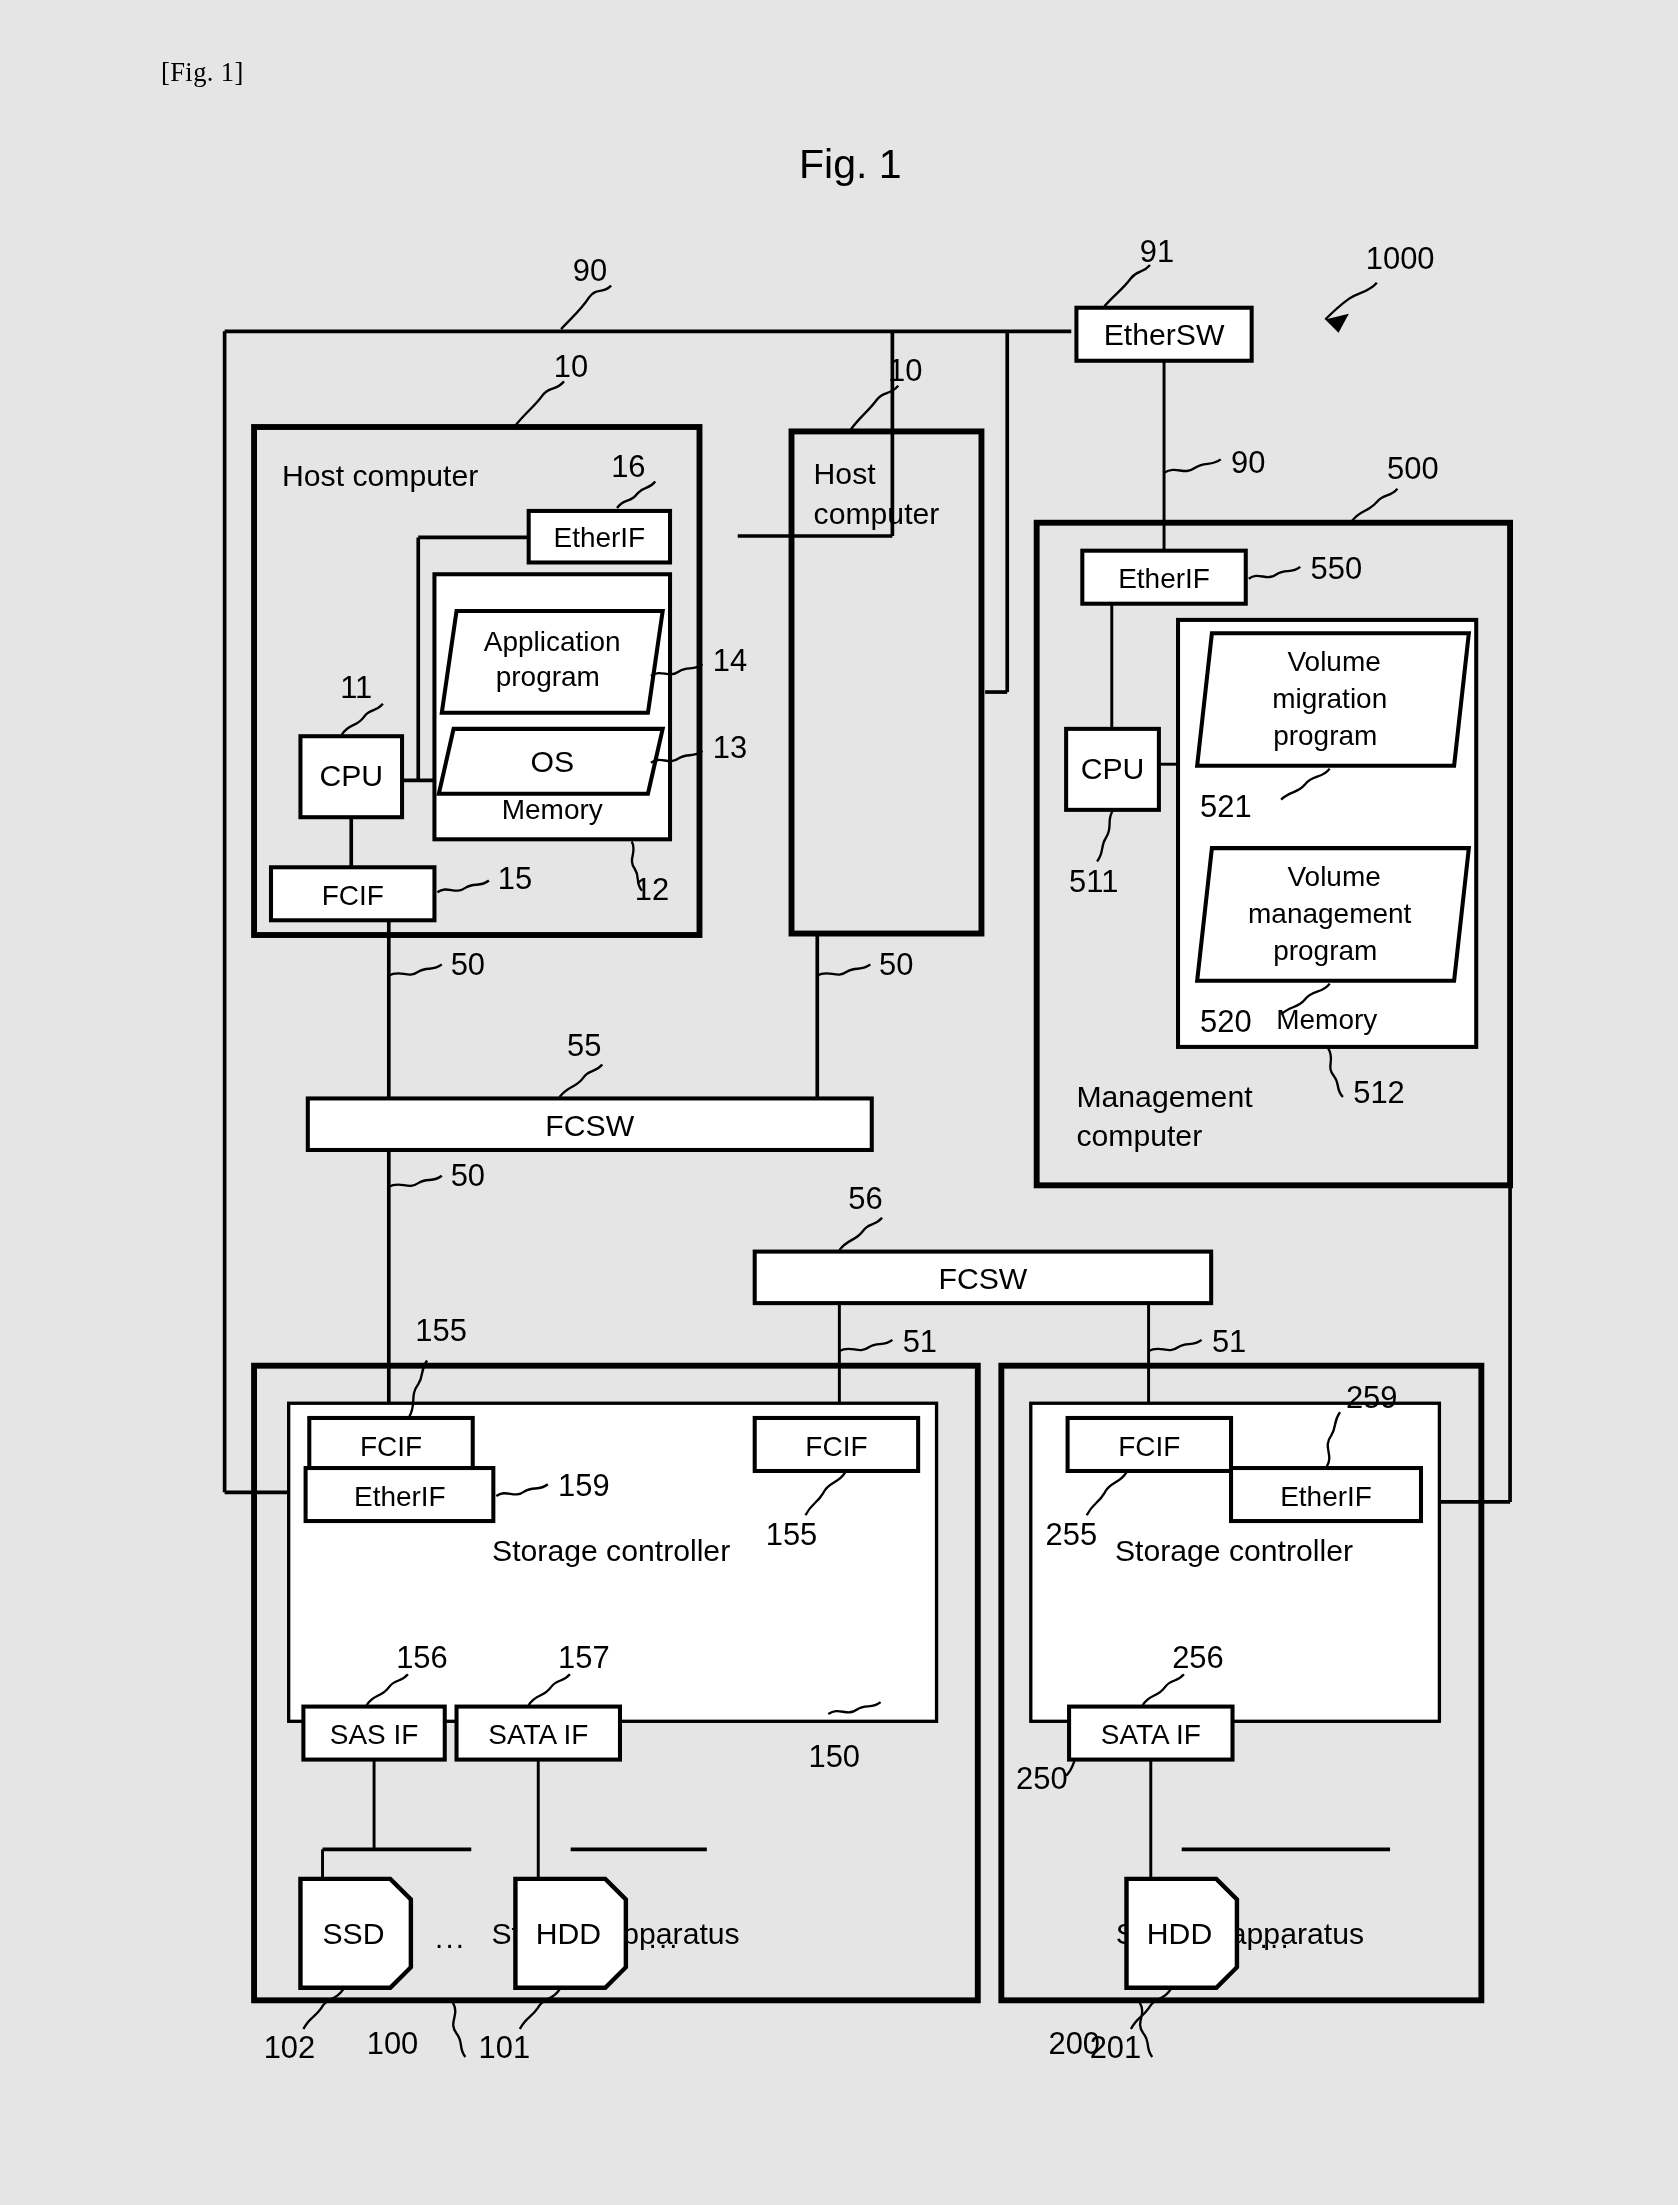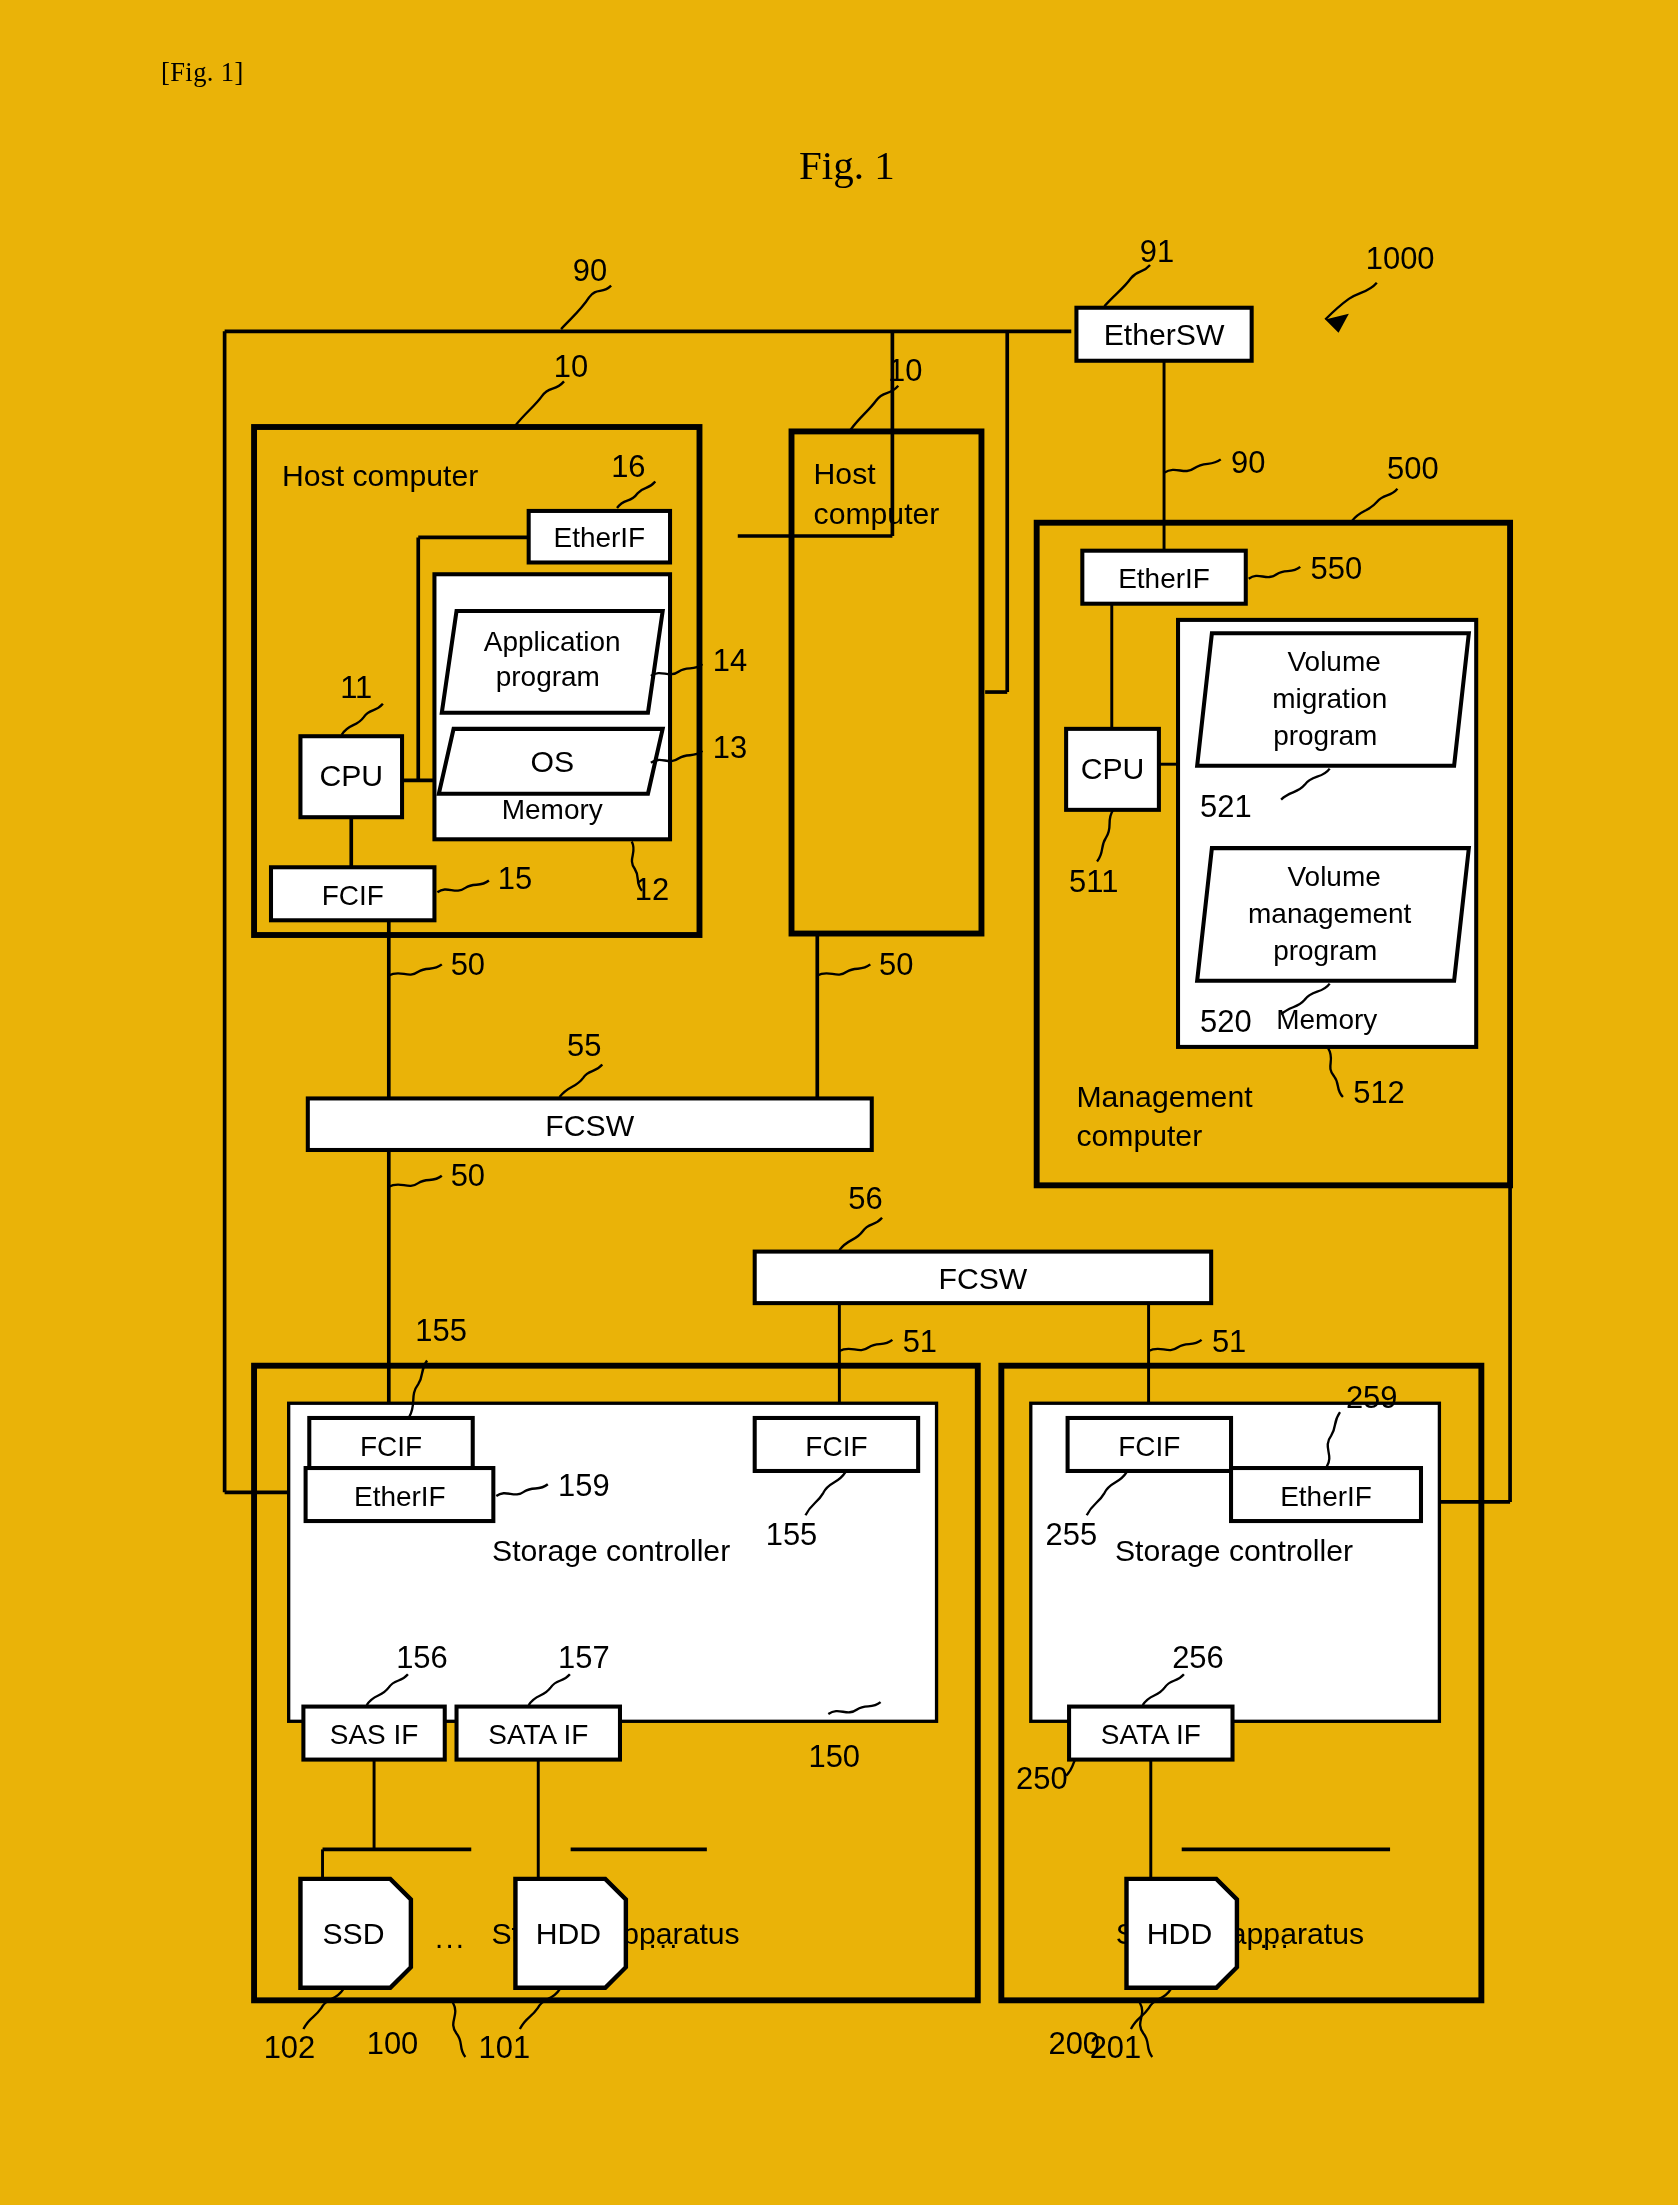--- a/index.html
+++ b/index.html
@@ -15,7 +15,7 @@
     position: relative;
     width: 1678px;
     height: 2205px;
-    background: #eab308;
+    background: #e5e5e5;
     overflow: hidden;
   }
   #fig-svg {

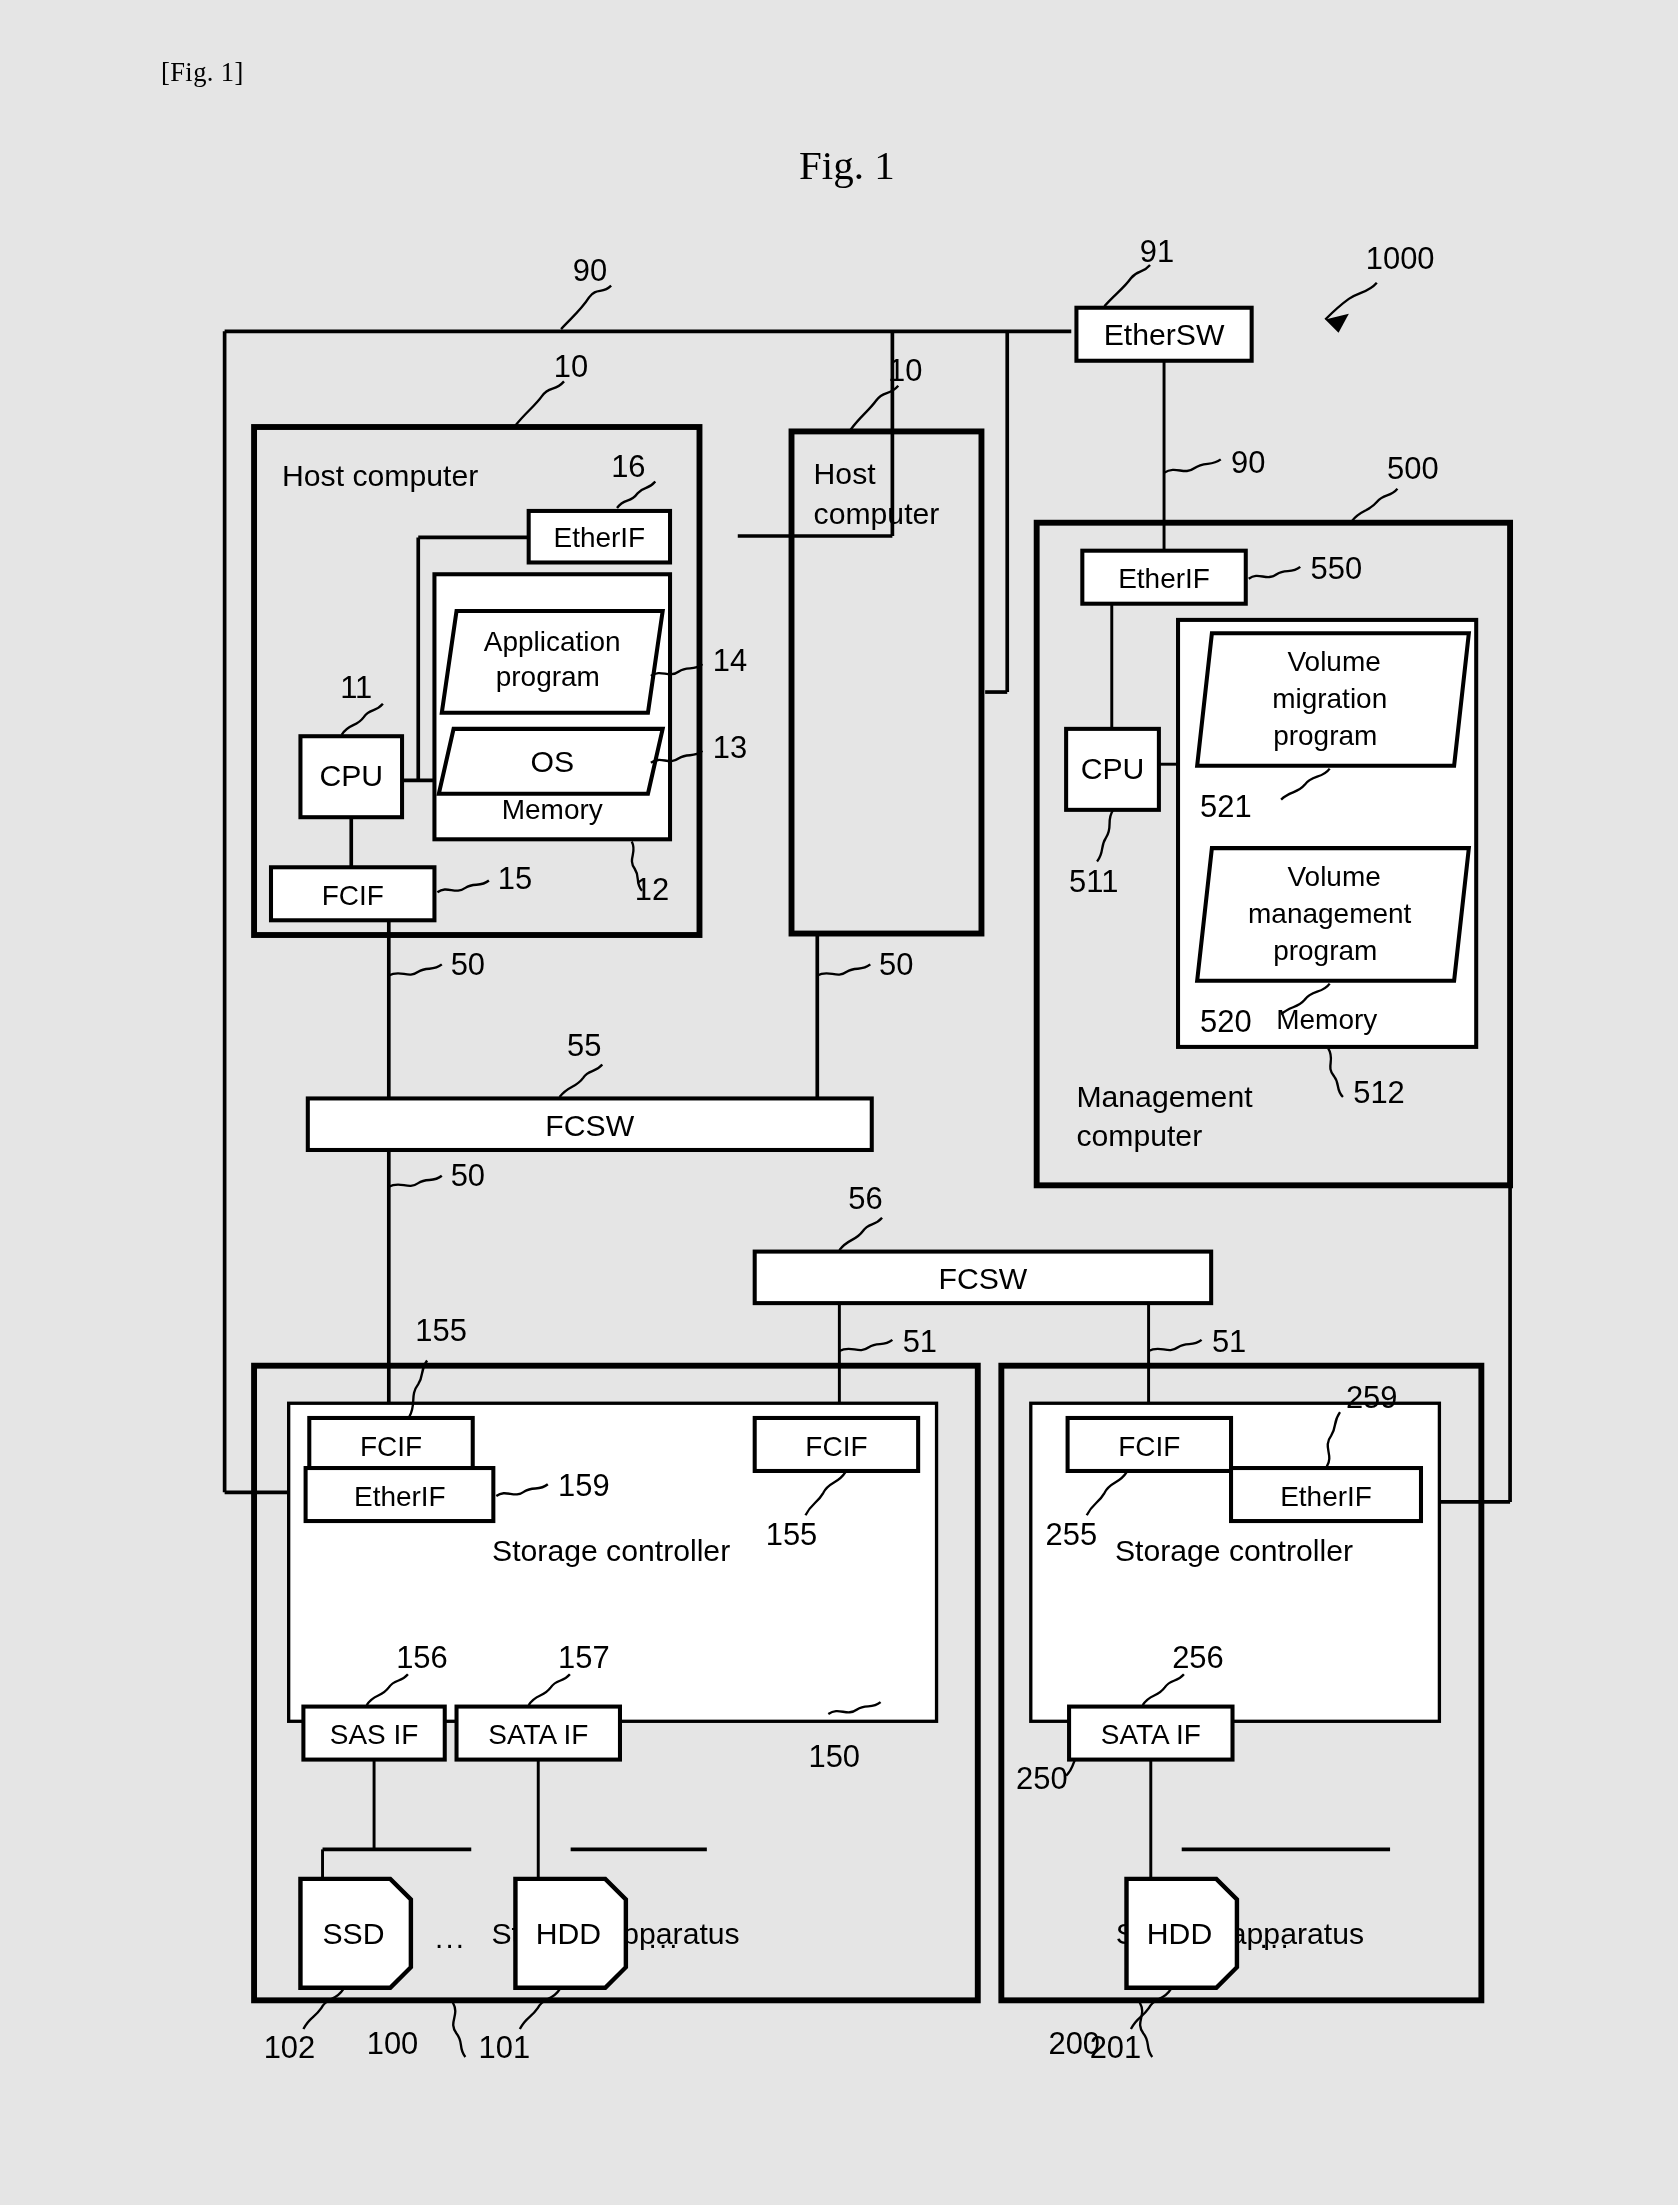--- a/index.html
+++ b/index.html
@@ -38,7 +38,7 @@
     left: 799px;
     top: 141px;
     font-size: 41px;
-    font-family: Liberation Serif, serif;
+    font-family: Liberation Sans, sans-serif;
     text-align: right;
   }
   

